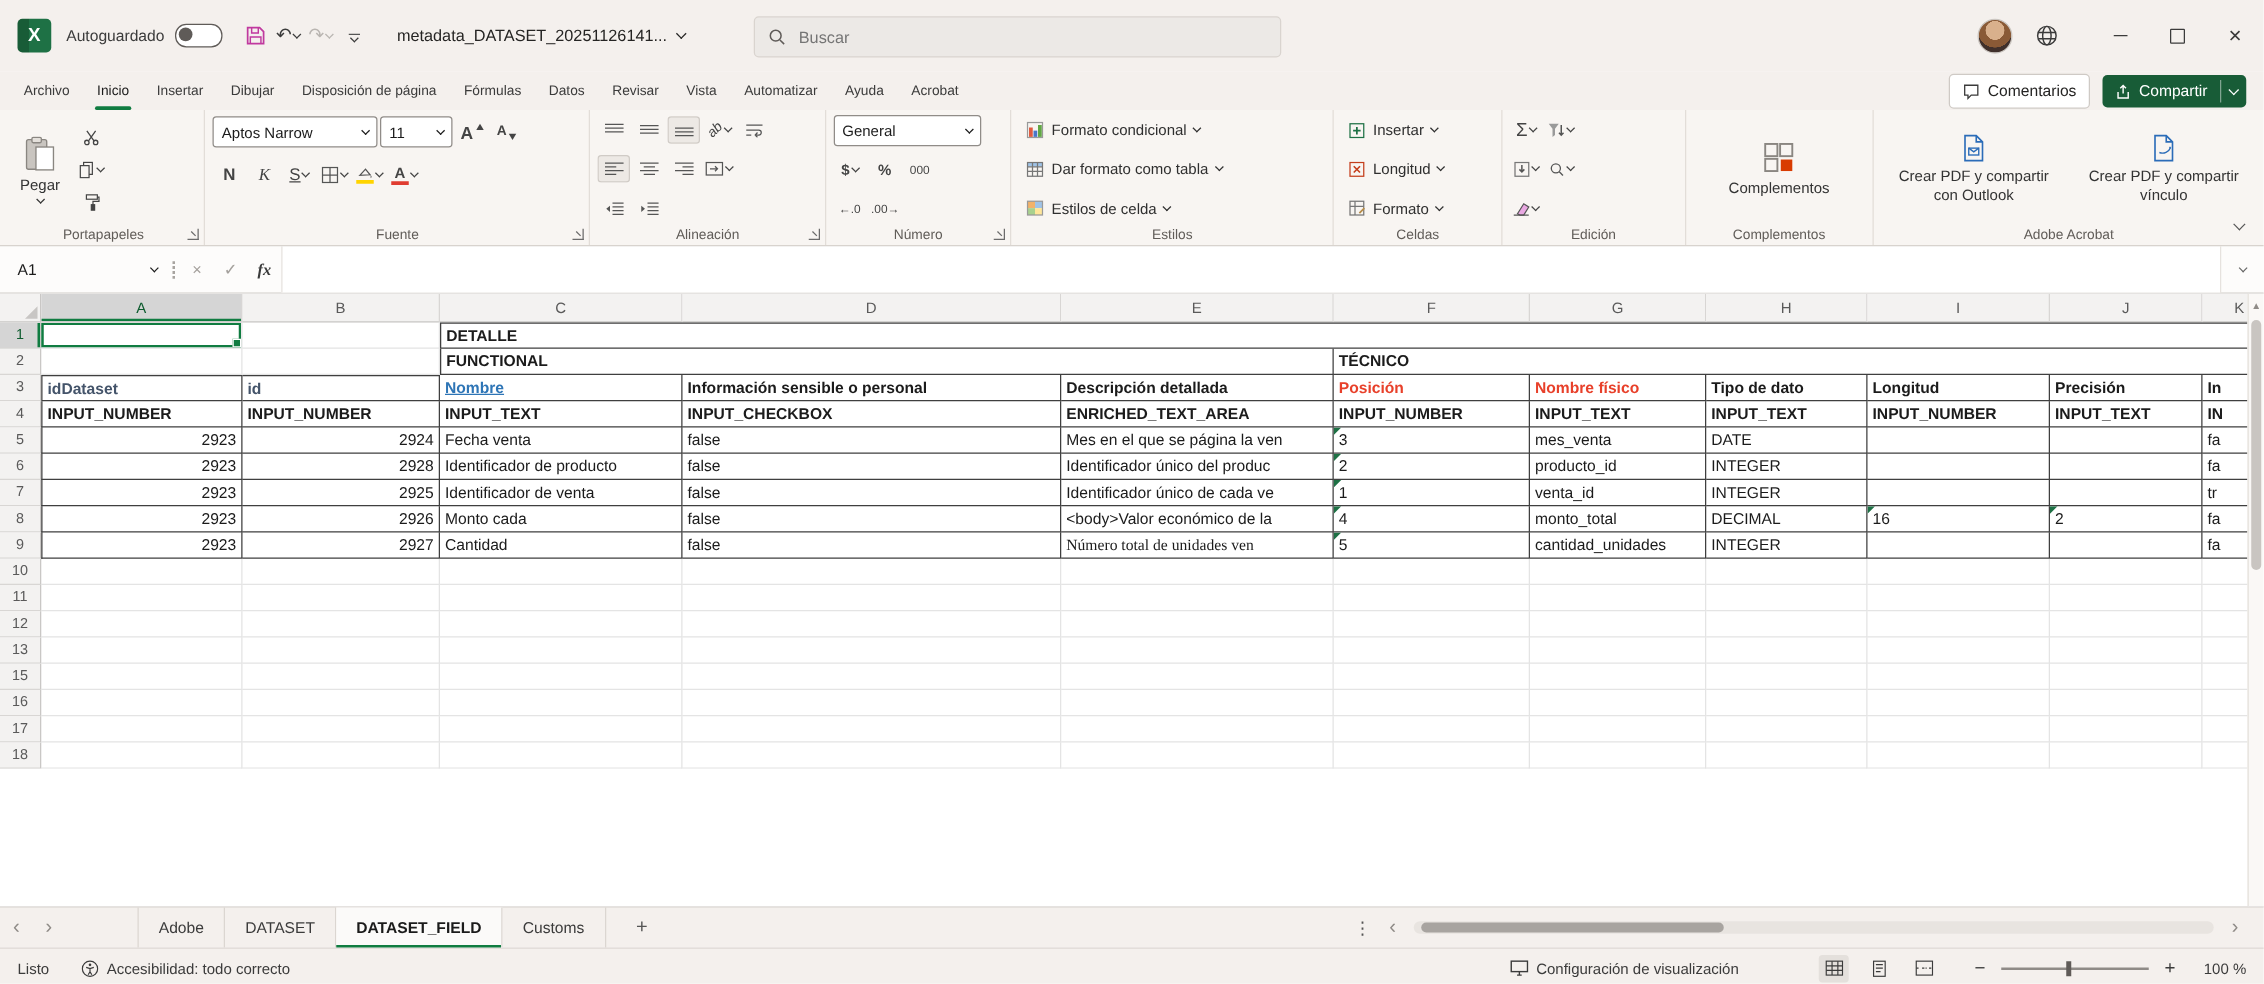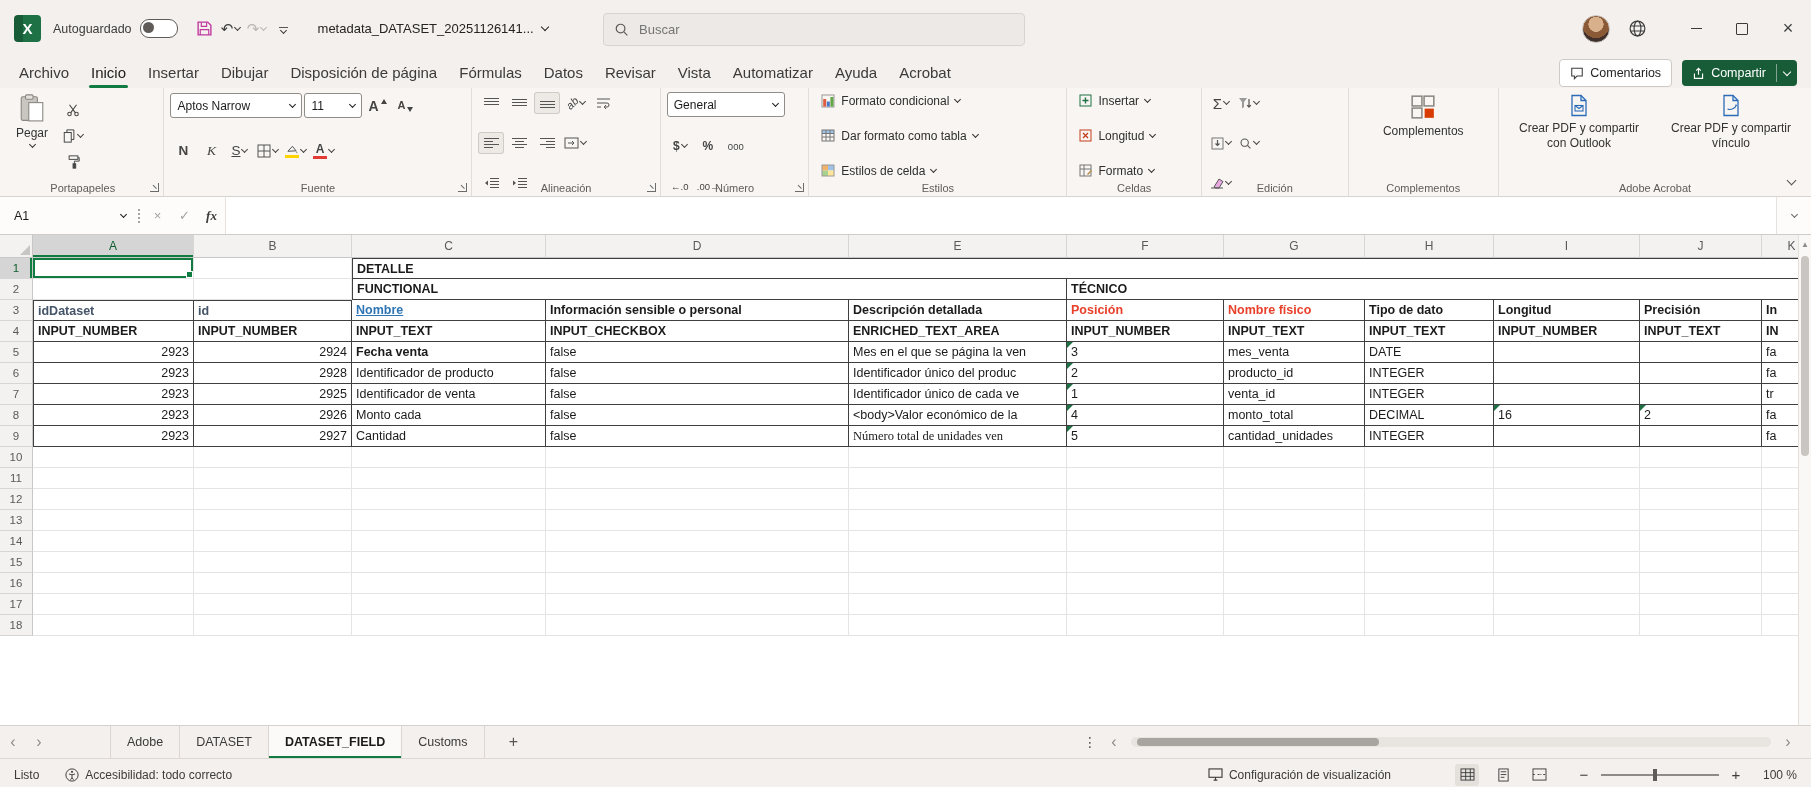--- a/index.html
+++ b/index.html
@@ -37,7 +37,7 @@
   
   .menubar{height:31px;background:#F4F0ED;display:flex;align-items:center;padding-left:8px;position:relative}
   #menu-tabs{display:flex;height:100%}
-  .menu-tab{padding:0 11px;display:flex;align-items:center;font-size:15px;color:#3b3b3b;position:relative;cursor:default}
+  .menu-tab{padding:0 11px;display:flex;align-items:center;font-size:11px;color:#3b3b3b;position:relative;cursor:default}
   .menu-tab.active{color:#1b1b1b;font-weight:400}
   .menu-tab.active::after{content:'';position:absolute;left:9px;right:9px;bottom:0;height:3px;background:#107C41;border-radius:2px}
   .mb-right{position:absolute;right:14px;top:2px;display:flex;gap:10px;align-items:center}

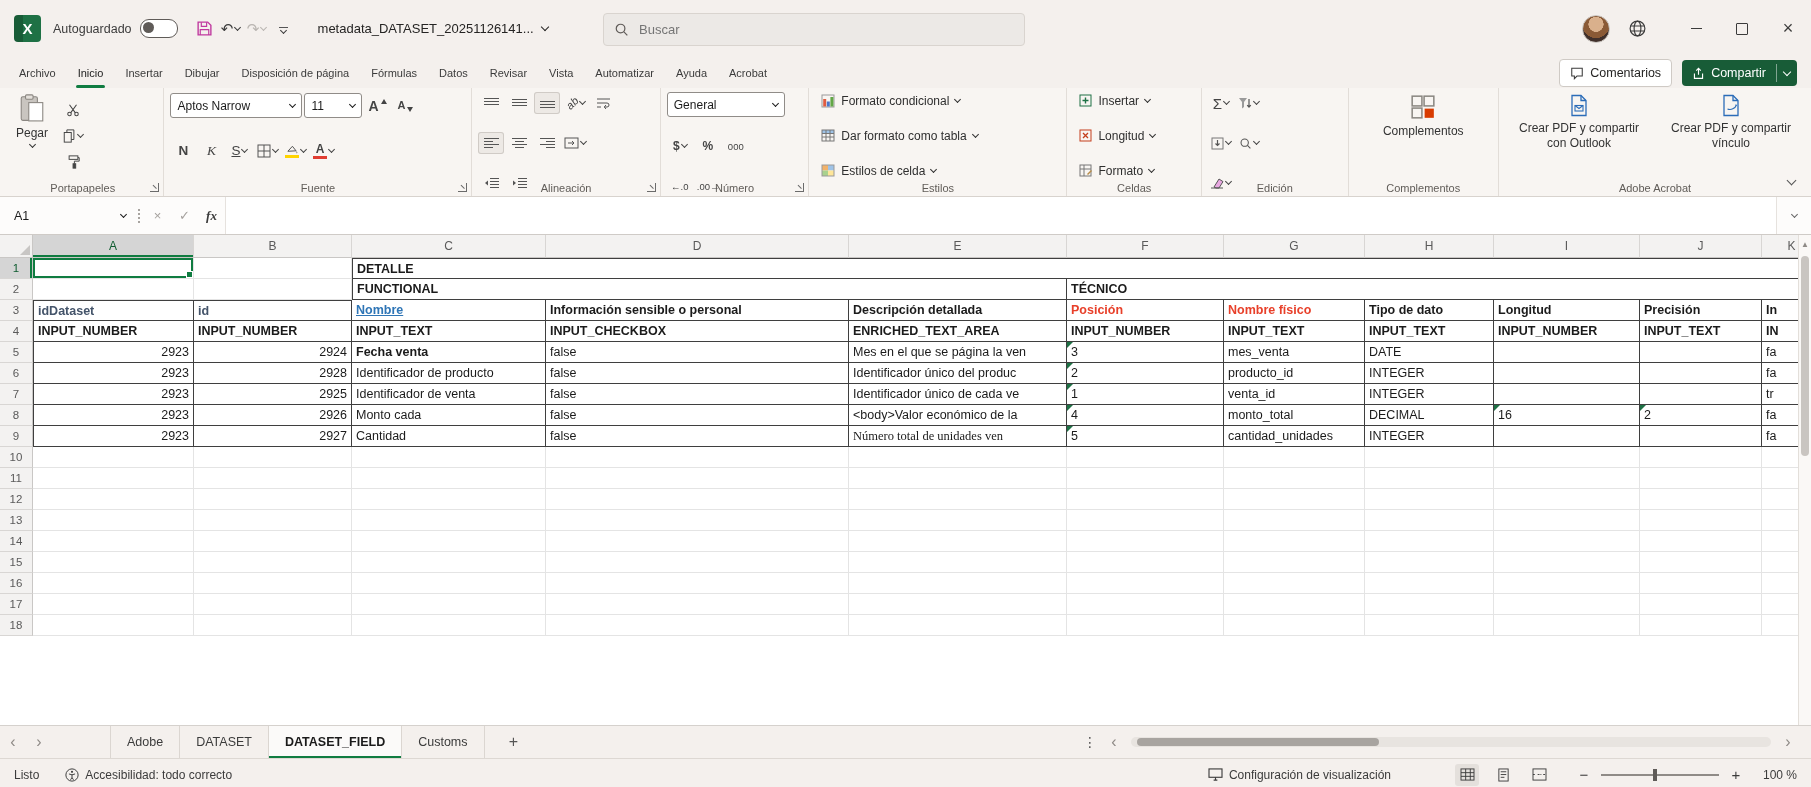--- a/index.html
+++ b/index.html
@@ -54,7 +54,7 @@
   .glabel{position:absolute;bottom:2px;left:0;right:0;text-align:center;font-size:11px;color:#605C58;white-space:nowrap}
   .launch{position:absolute;right:4px;bottom:4px;width:8px;height:8px;border-right:1.2px solid #6b6b6b;border-bottom:1.2px solid #6b6b6b}
   .launch::after{content:'';position:absolute;right:2px;bottom:2px;width:5px;height:1.2px;background:#6b6b6b;transform:rotate(45deg);transform-origin:right bottom}
-  .gcol{display:flex;flex-direction:column;gap:18px}
+  .gcol{display:flex;flex-direction:column;gap:7px}
   .rrow{display:flex;align-items:center;height:27px;gap:2px}
   .ib{min-width:22px;height:22px;display:flex;align-items:center;justify-content:center;border-radius:3px;color:#444;gap:2px;padding:0 2px}
   .ib.on{background:#EDE9E5;box-shadow:inset 0 0 0 1px #D0CBC6}

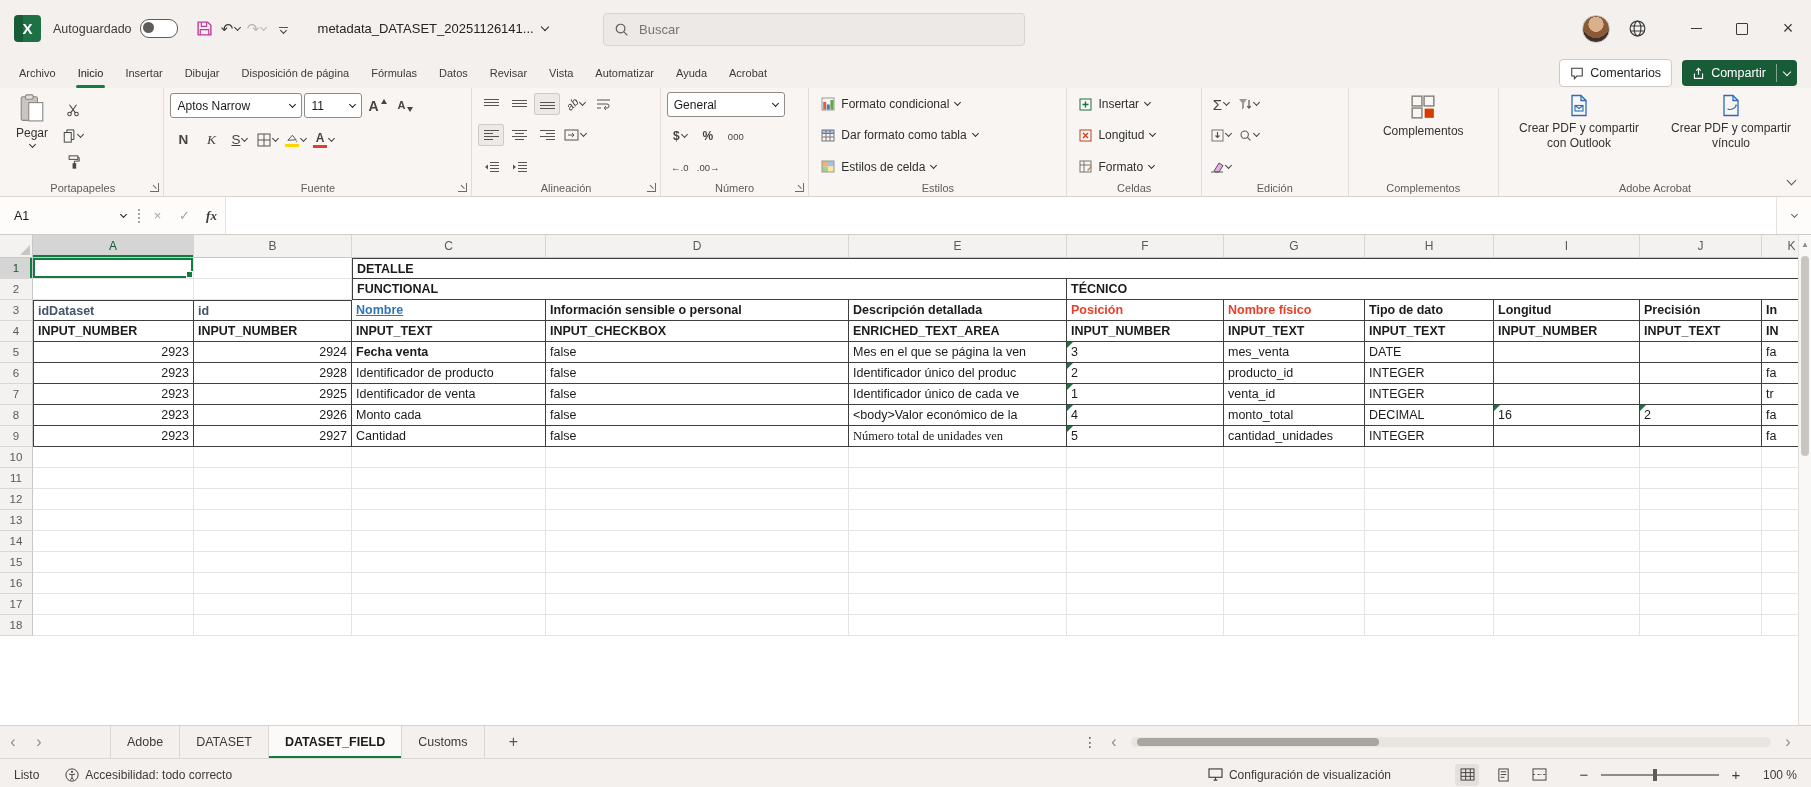--- a/index.html
+++ b/index.html
@@ -58,7 +58,7 @@
   .rrow{display:flex;align-items:center;height:27px;gap:2px}
   .ib{min-width:22px;height:22px;display:flex;align-items:center;justify-content:center;border-radius:3px;color:#444;gap:2px;padding:0 2px}
   .ib.on{background:#EDE9E5;box-shadow:inset 0 0 0 1px #D0CBC6}
-  .bigbtn{display:flex;flex-direction:column;align-items:center;gap:4px;padding:2px 8px;font-size:12px;color:#333;text-align:center;border-radius:4px}
+  .bigbtn{display:flex;flex-direction:column;align-items:center;justify-content:center;gap:4px;padding:2px 8px;font-size:12px;color:#333;text-align:center;border-radius:4px}
   .bigbtn .blabel{line-height:1.25}
   .minicol{display:flex;flex-direction:column;justify-content:center;gap:4px}
   .combo{height:23px;border:1px solid #908C88;background:#fff;border-radius:3px;display:flex;align-items:center;

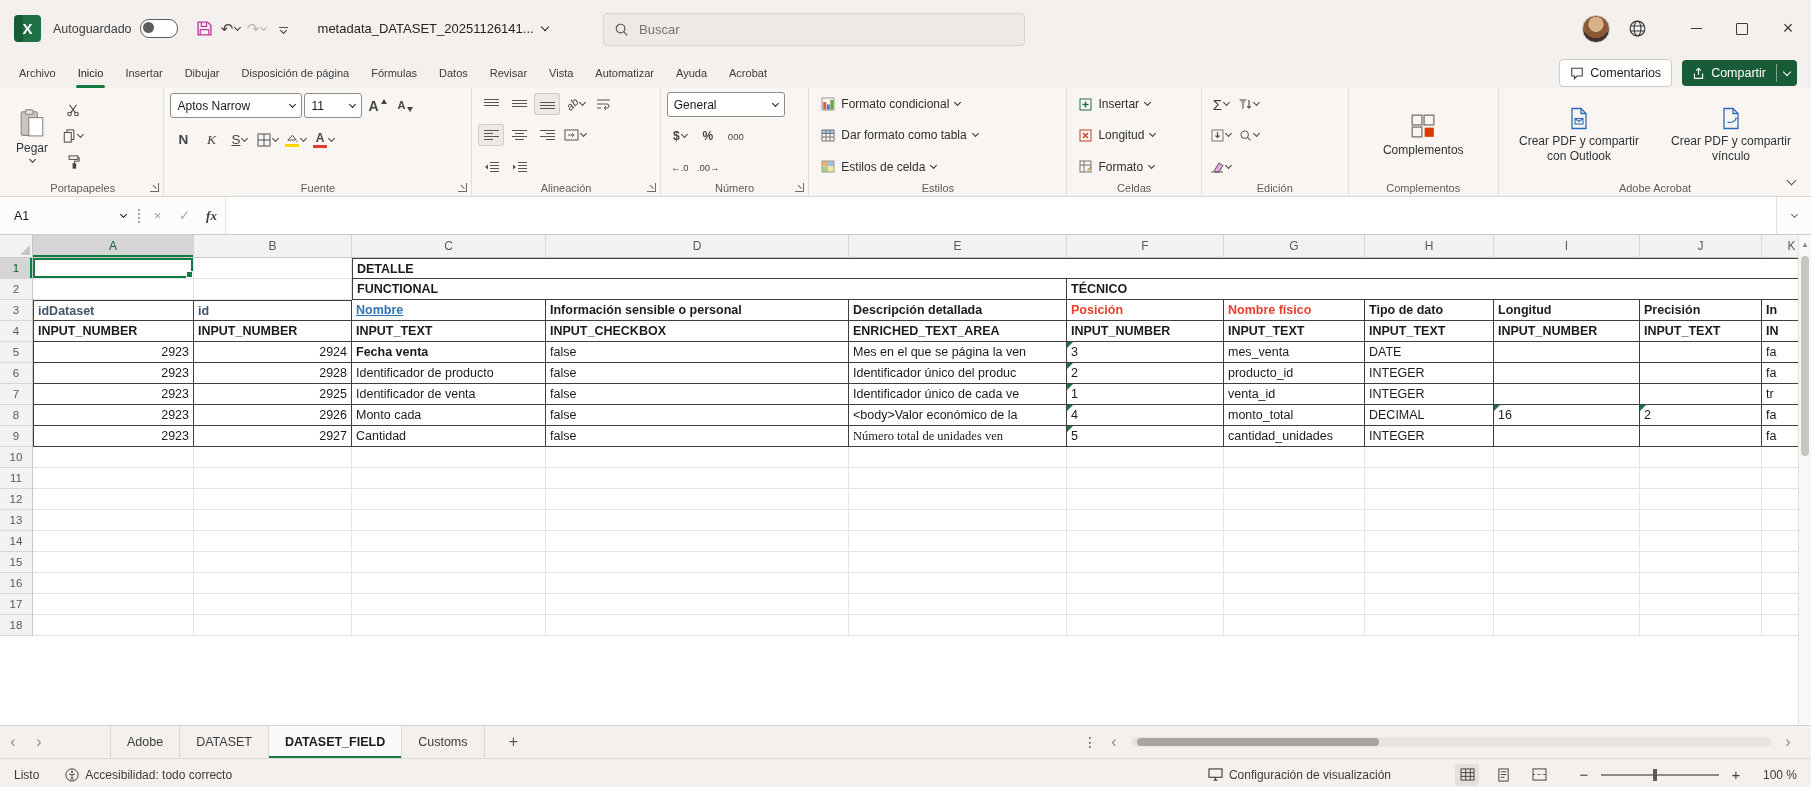--- a/index.html
+++ b/index.html
@@ -700,7 +700,7 @@
         <div class="g-rh">5</div>
         <div class="g-cell bord bord-l al-r" style="width: 161px;">2923</div>
         <div class="g-cell bord al-r" style="width: 158px;">2924</div>
-        <div class="g-cell bord" style="width: 194px; font-weight: bold;">Fecha venta</div>
+        <div class="g-cell bord" style="width: 194px;">Fecha venta</div>
         <div class="g-cell bord" style="width: 303px;">false</div>
         <div class="g-cell bord" style="width: 218px;">Mes en el que se página la ven</div>
         <div class="g-cell bord flag" style="width: 157px;">3</div>

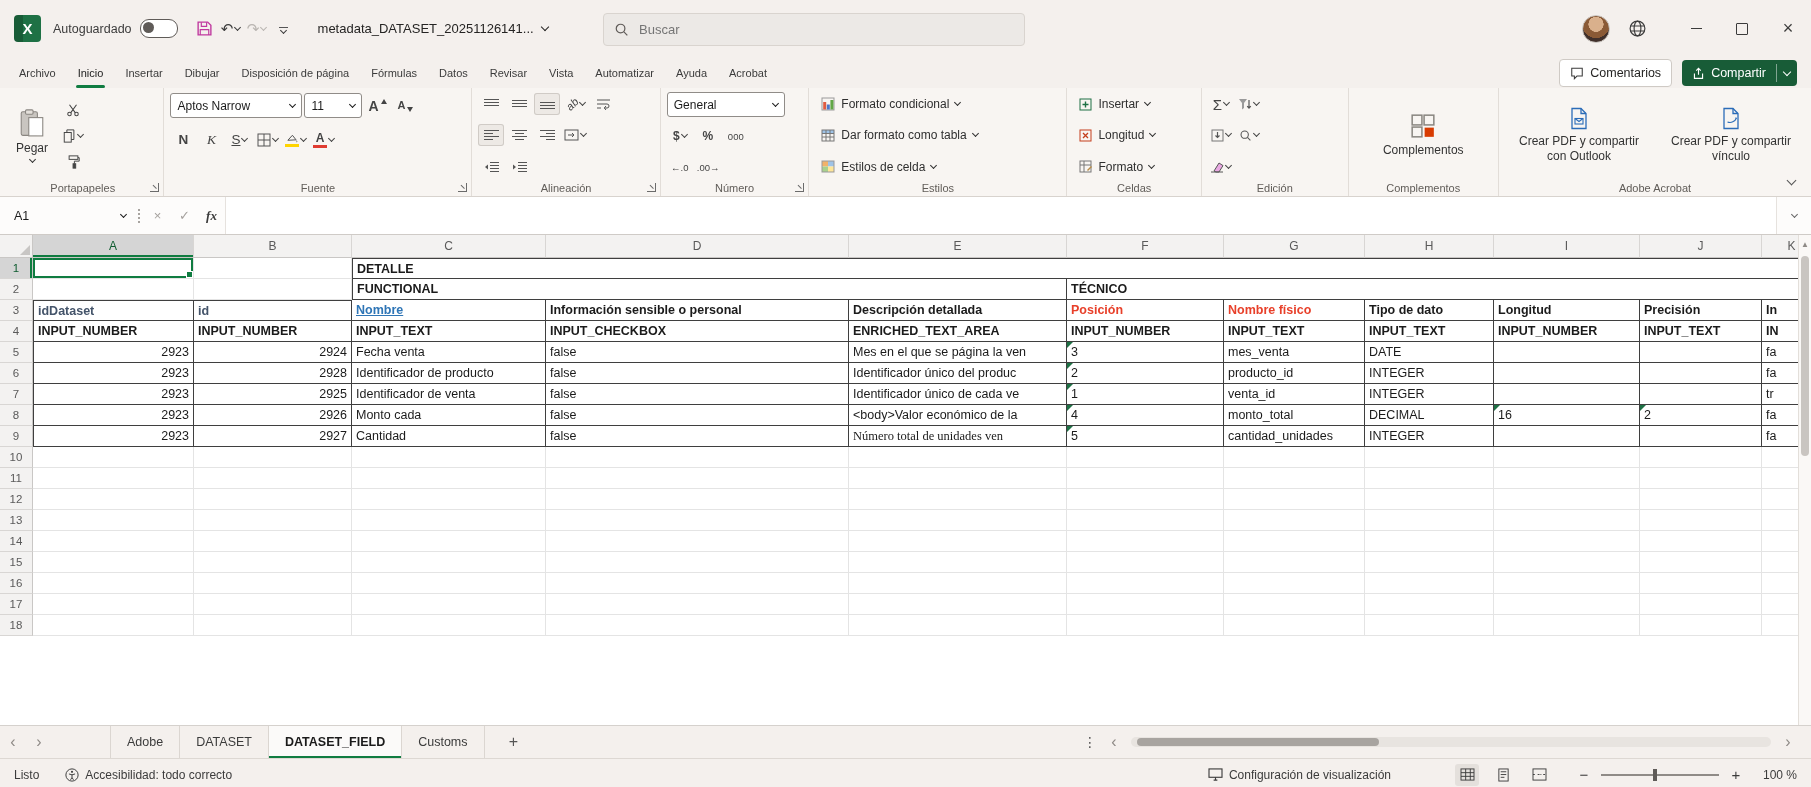--- a/index.html
+++ b/index.html
@@ -810,20 +810,6 @@
       </div>
       <div class="g-row">
         <div class="g-rh">13</div>
-        <div class="g-cell" style="width: 161px;"></div>
-        <div class="g-cell" style="width: 158px;"></div>
-        <div class="g-cell" style="width: 194px;"></div>
-        <div class="g-cell" style="width: 303px;"></div>
-        <div class="g-cell" style="width: 218px;"></div>
-        <div class="g-cell" style="width: 157px;"></div>
-        <div class="g-cell" style="width: 141px;"></div>
-        <div class="g-cell" style="width: 129px;"></div>
-        <div class="g-cell" style="width: 146px;"></div>
-        <div class="g-cell" style="width: 122px;"></div>
-        <div class="g-cell" style="width: 60px;"></div>
-      </div>
-      <div class="g-row">
-        <div class="g-rh">14</div>
         <div class="g-cell" style="width: 161px;"></div>
         <div class="g-cell" style="width: 158px;"></div>
         <div class="g-cell" style="width: 194px;"></div>

